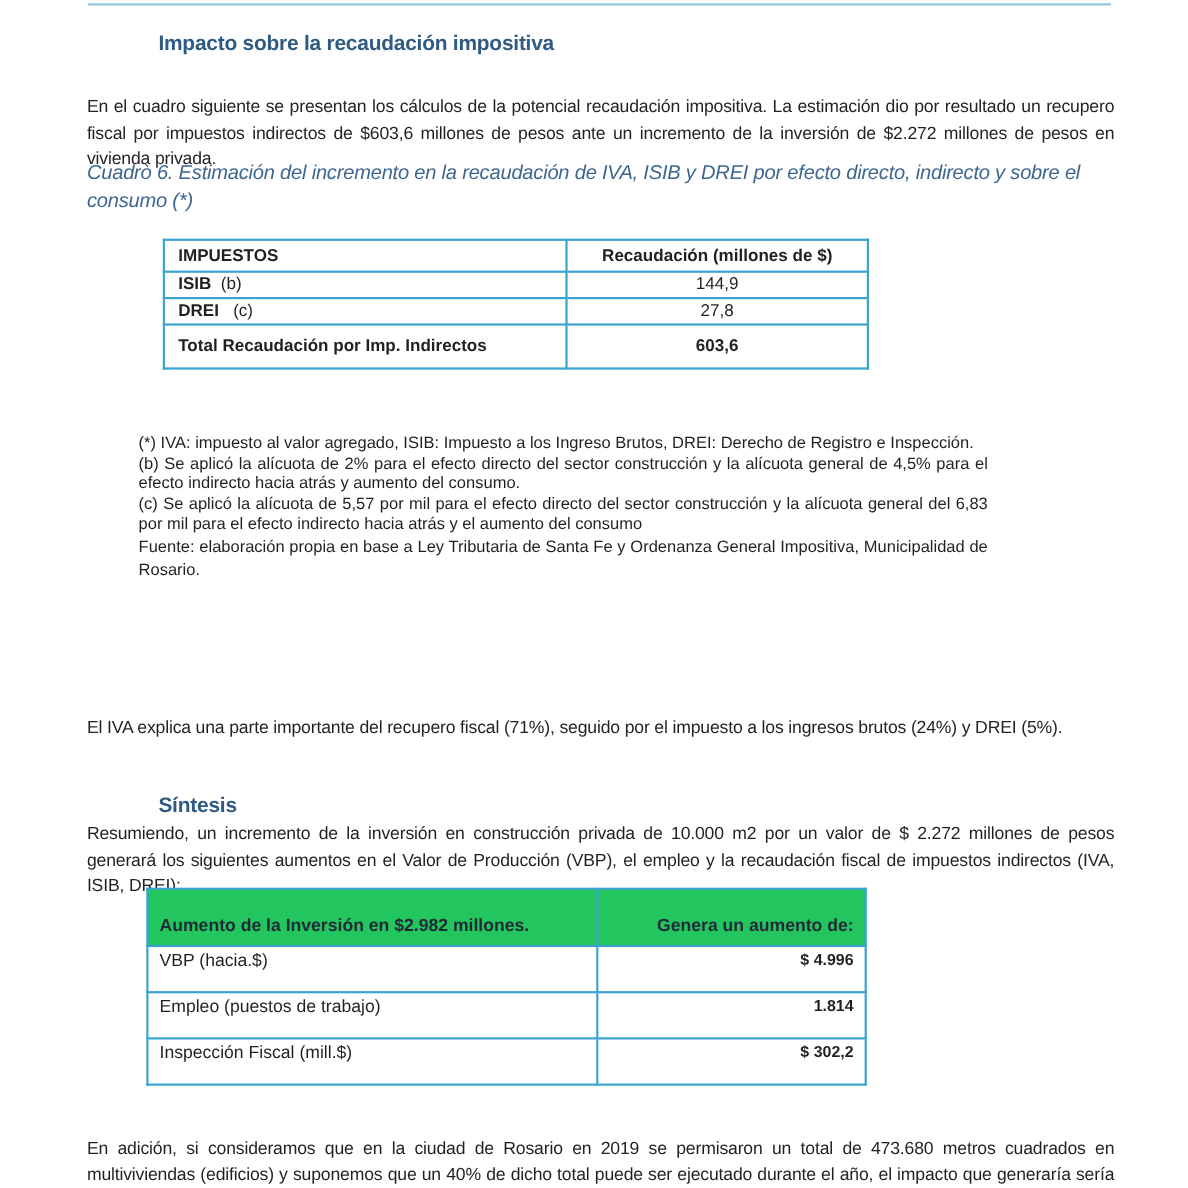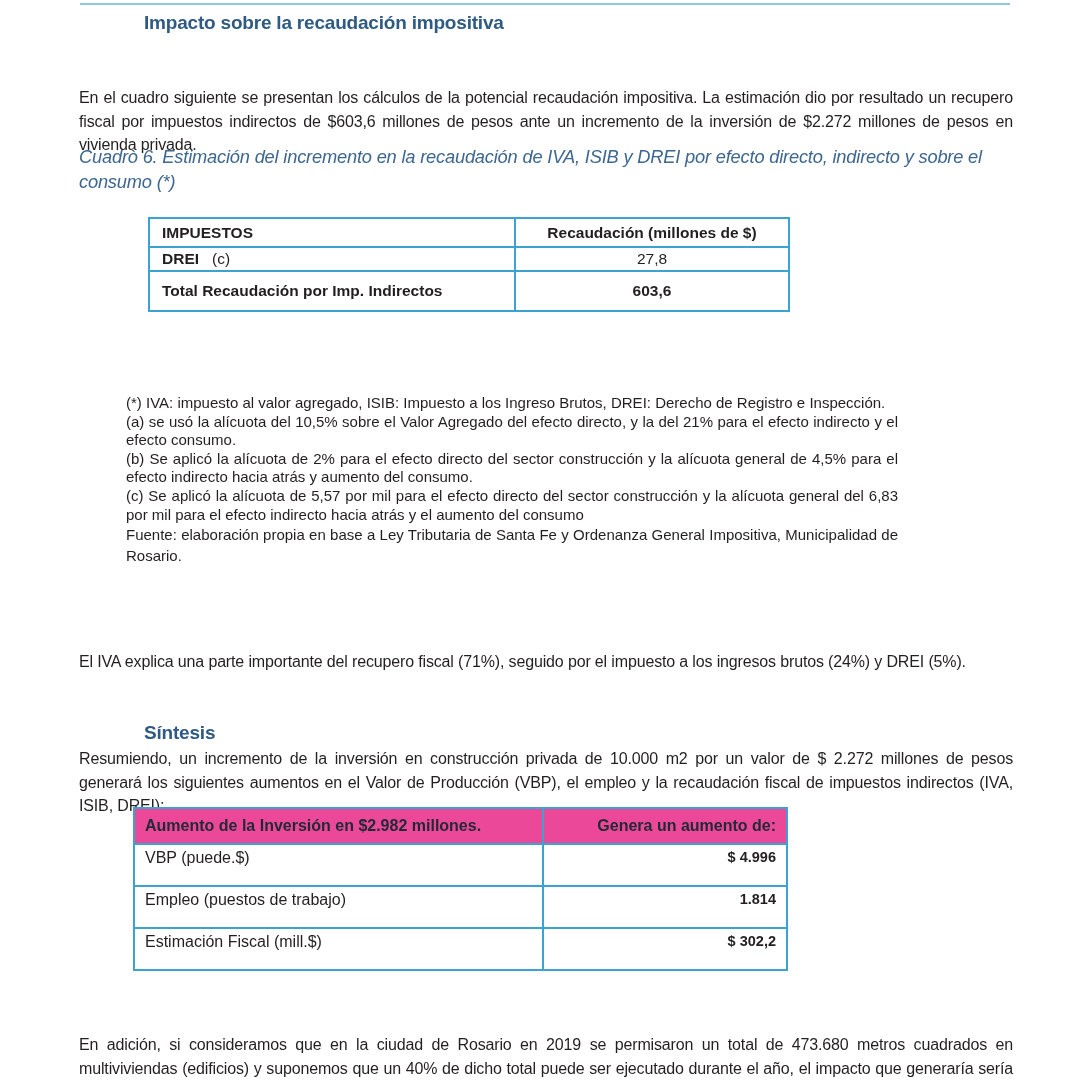--- a/index.html
+++ b/index.html
@@ -45,7 +45,7 @@
 
 <div class="top-rule"></div>
 
-<div class="heading" style="top:12px;">Impacto sobre la recaudación impositiva</div>
+<div class="heading" style="top:29px;">Impacto sobre la recaudación impositiva</div>
 <div class="para" style="top:53px;">En el cuadro siguiente se presentan los cálculos de la potencial recaudación impositiva. La estimación dio por resultado un recupero fiscal por impuestos indirectos de $603,6 millones de pesos ante un incremento de la inversión de $2.272 millones de pesos en vivienda privada.</div>
 
 <div class="caption">Cuadrò 6. Estimación del incremento en la recaudación de IVA, ISIB y DREI por efecto directo, indirecto y sobre el consumo (*)</div>

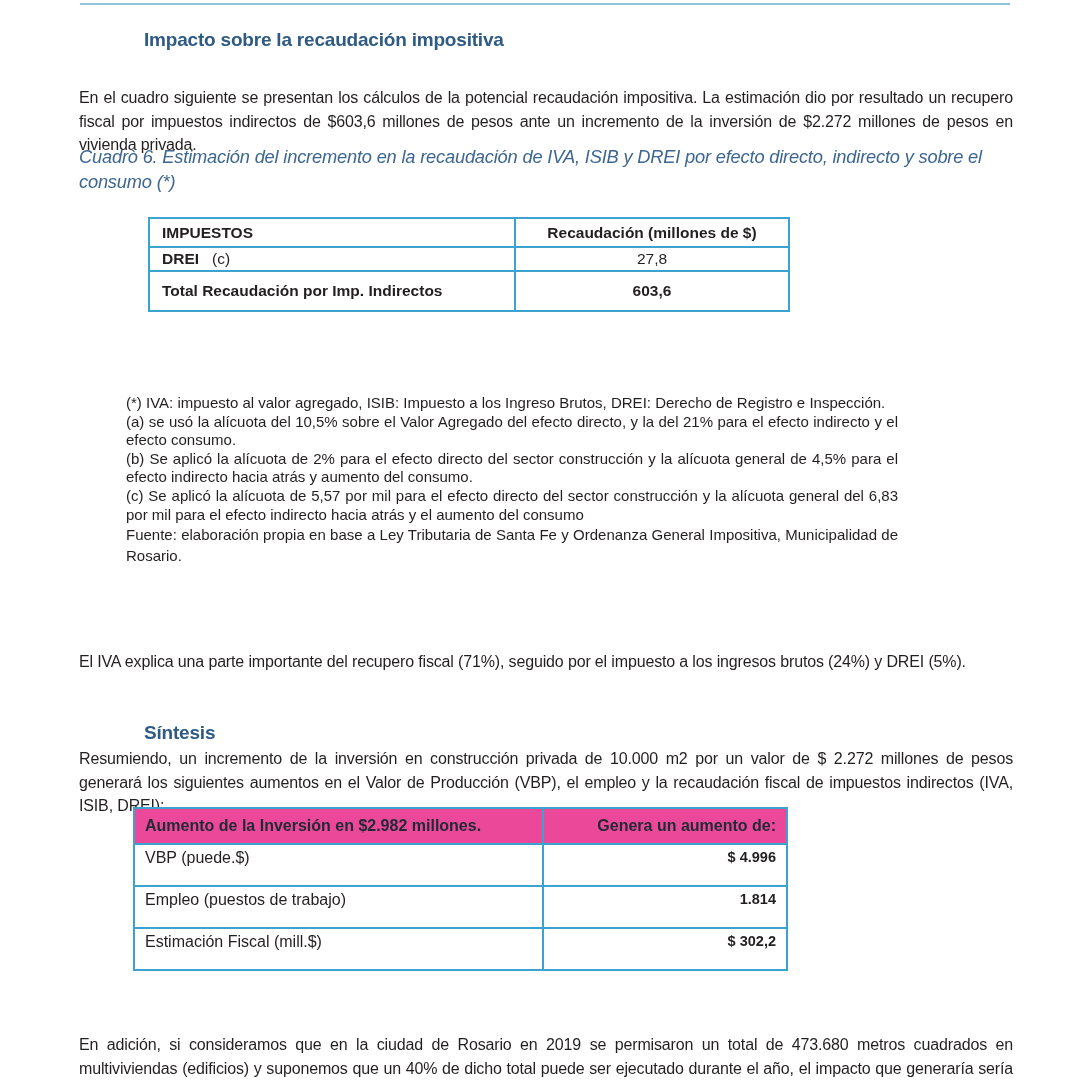--- a/index.html
+++ b/index.html
@@ -57,6 +57,10 @@
     <td class="val">Recaudación (millones de $)</td>
   </tr>
   <tr>
+    <td><span class="tax">ISIB</span> <span style="white-space:pre"> (b)</span></td>
+    <td class="val">144,9</td>
+  </tr>
+  <tr>
     <td><span class="tax">DREI</span> <span style="white-space:pre">  (c)</span></td>
     <td class="val">27,8</td>
   </tr>

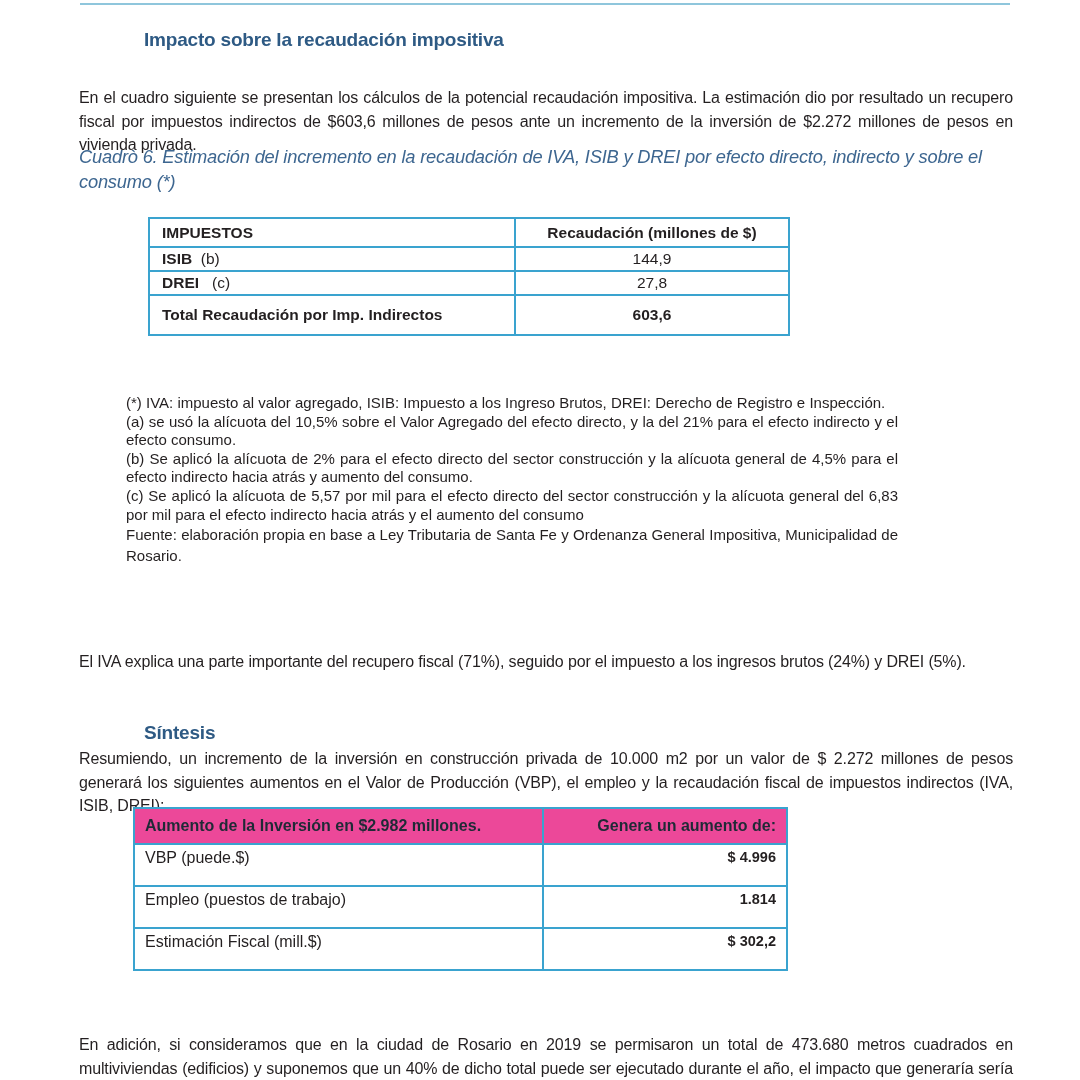--- a/index.html
+++ b/index.html
@@ -73,7 +73,6 @@
 
 <div class="notes">
   <div>(*) IVA: impuesto al valor agregado, ISIB: Impuesto a los Ingreso Brutos, DREI: Derecho de Registro e Inspección.</div>
-  <div>(a) se usó la alícuota del 10,5% sobre el Valor Agregado del efecto directo, y la del 21% para el efecto indirecto y el efecto consumo.</div>
   <div>(b) Se aplicó la alícuota de 2% para el efecto directo del sector construcción y la alícuota general de 4,5% para el efecto indirecto hacia atrás y aumento del consumo.</div>
   <div>(c) Se aplicó la alícuota de 5,57 por mil para el efecto directo del sector construcción y la alícuota general del 6,83 por mil para el efecto indirecto hacia atrás y el aumento del consumo</div>
   <div style="line-height:21px;">Fuente: elaboración propia en base a Ley Tributaria de Santa Fe y Ordenanza General Impositiva, Municipalidad de Rosario.</div>

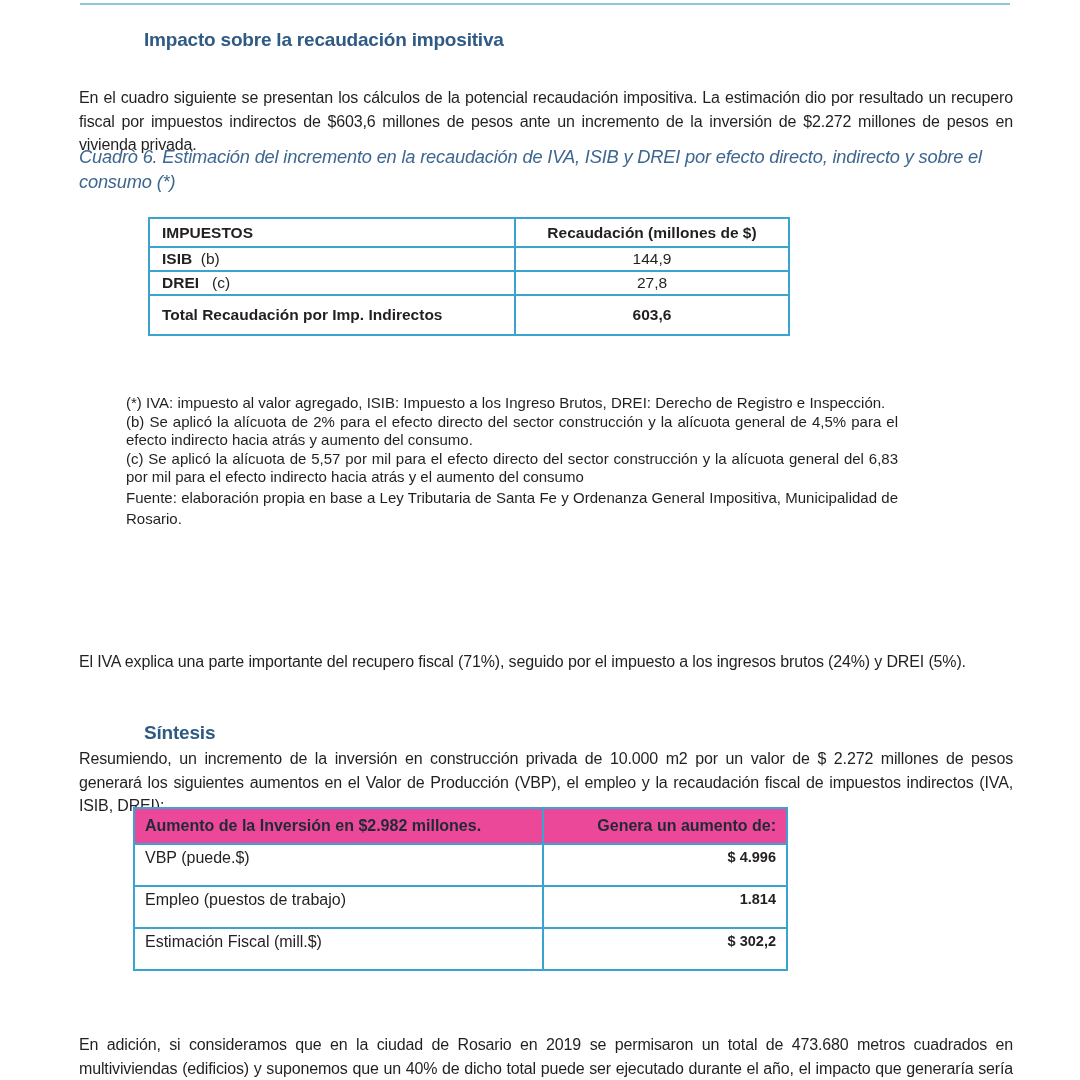--- a/index.html
+++ b/index.html
@@ -36,7 +36,7 @@
     .notes div { margin: 0; }
     .t2 { left: 133px; top: 807px; width: 655px; }
     .t2 td { border: 2px solid #3aa3cf; padding: 4px 10px 0 10px; font-size: 16px; vertical-align: top; height: 36px; }
-    .t2 tr.head td { background: #ec4899; font-weight: bold; height: 34px; vertical-align: middle; padding-top: 0; color: #1f2a36; font-size: 16px; }
+    .t2 tr.head td { background: #22c55e; font-weight: bold; height: 34px; vertical-align: middle; padding-top: 16px; color: #1f2a36; font-size: 16px; }
     .t2 td.val { text-align: right; font-weight: bold; width: 222px; font-size: 14.5px; }
     .t2 tr.head td.val { font-size: 16px; }
   </style>

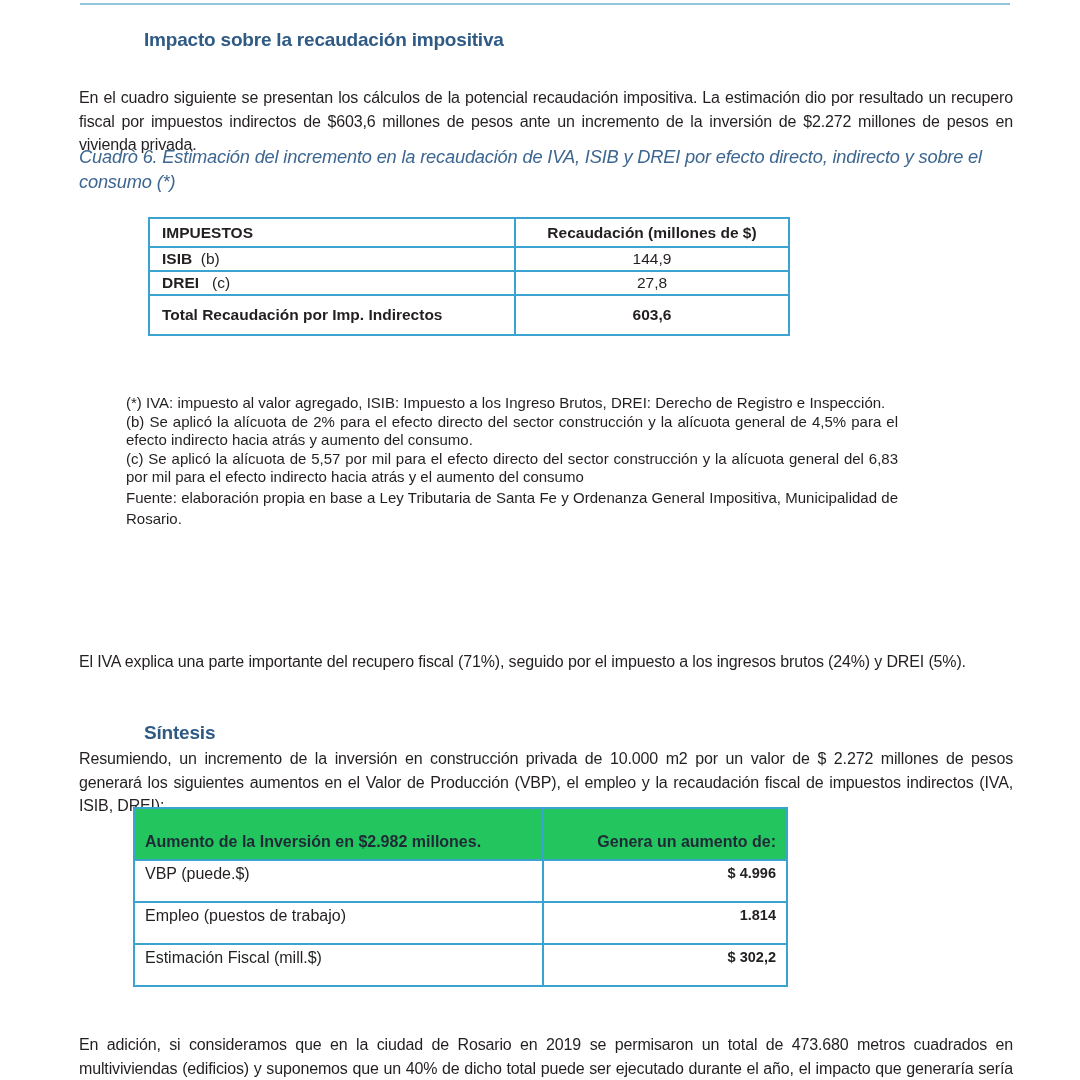--- a/index.html
+++ b/index.html
@@ -90,7 +90,7 @@
     <td class="val">Genera un aumento de:</td>
   </tr>
   <tr>
-    <td>VBP (puede.$)</td>
+    <td>VBP (hacia.$)</td>
     <td class="val">$ 4.996</td>
   </tr>
   <tr>

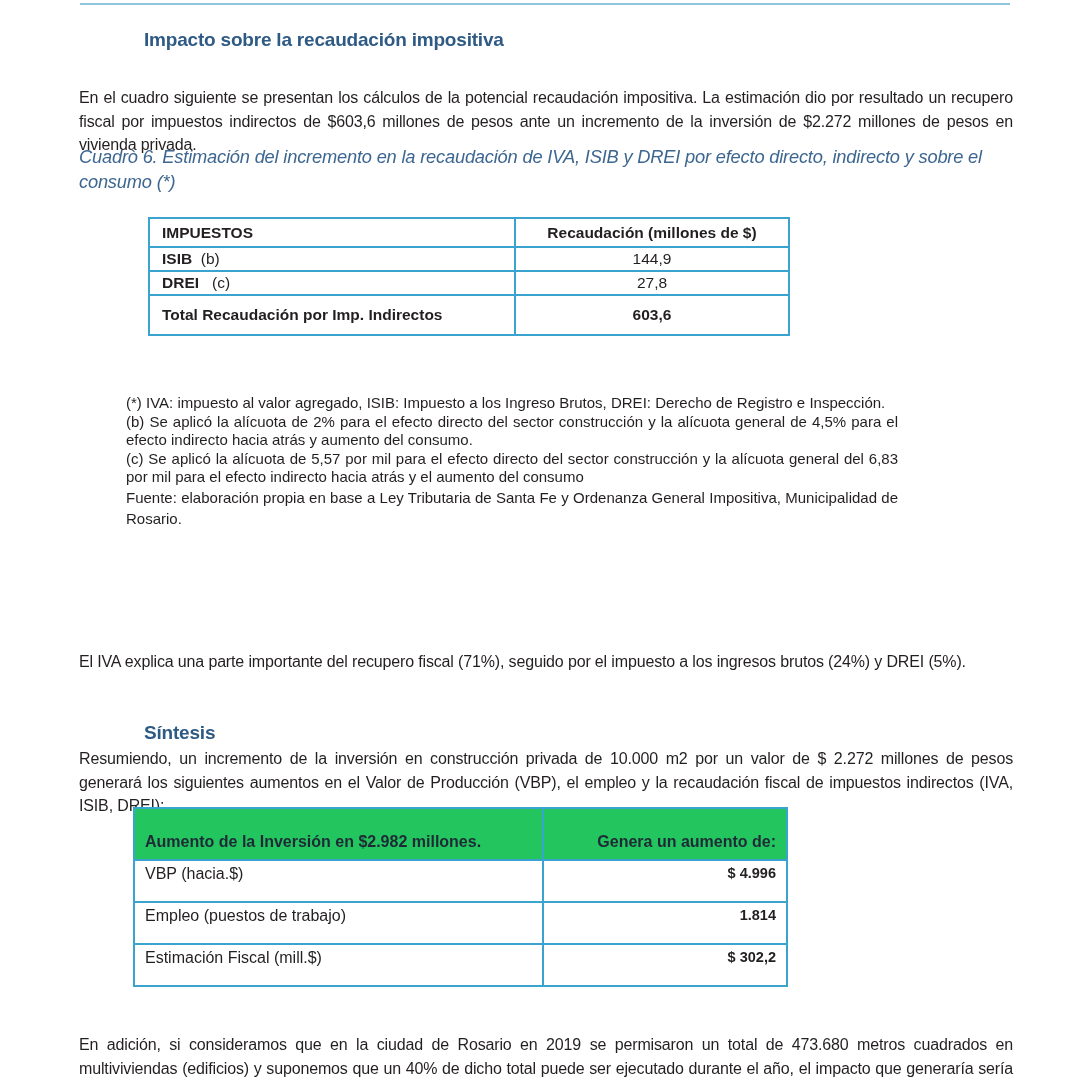--- a/index.html
+++ b/index.html
@@ -98,7 +98,7 @@
     <td class="val">1.814</td>
   </tr>
   <tr>
-    <td>Estimación Fiscal (mill.$)</td>
+    <td>Inspección Fiscal (mill.$)</td>
     <td class="val">$ 302,2</td>
   </tr>
 </tbody>

